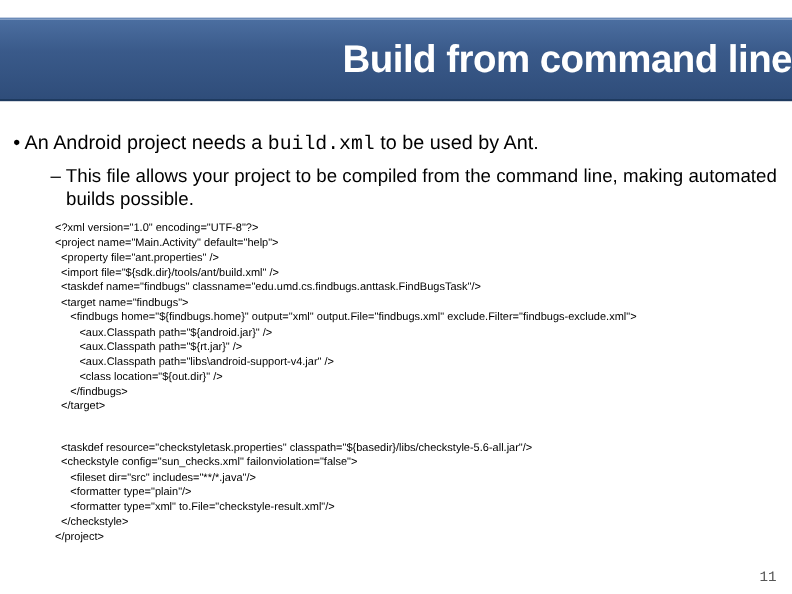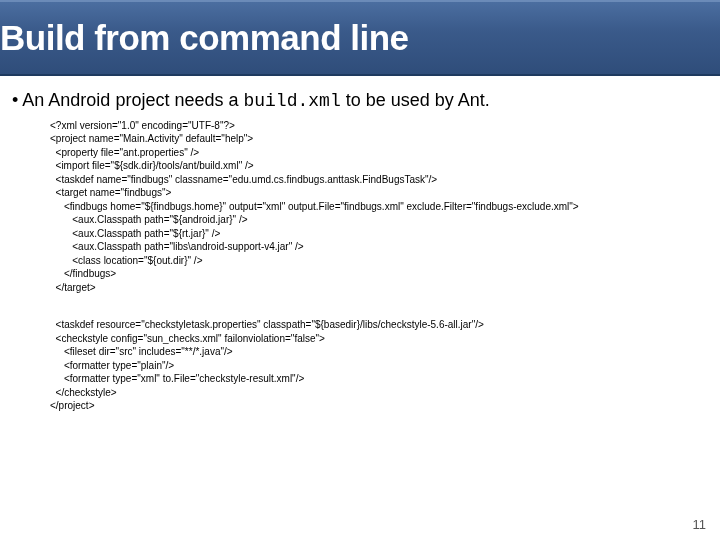--- a/index.html
+++ b/index.html
@@ -21,7 +21,8 @@
     box-sizing: border-box;
     display: flex;
     align-items: center;
-    justify-content: flex-start;
+    justify-content: flex-end;
+    margin-top: 16px;
   }
   .title-bar h1 {
     margin: 0;

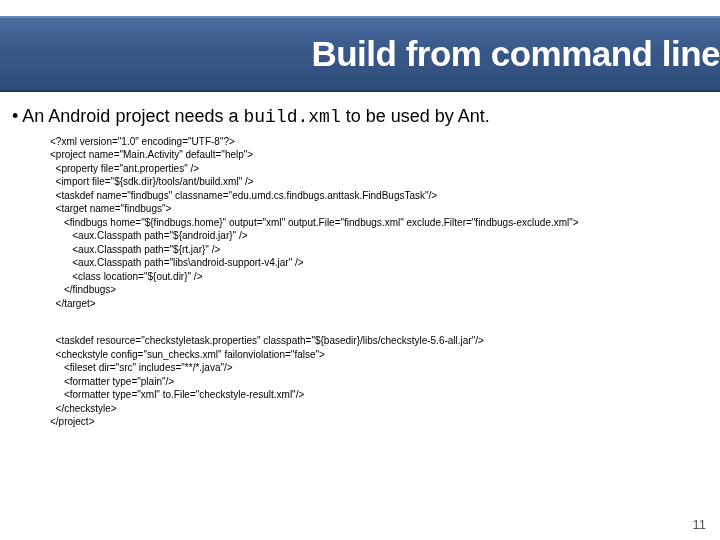--- a/index.html
+++ b/index.html
@@ -32,7 +32,7 @@
     letter-spacing: -0.5px;
   }
   .content {
-    padding: 13px 12px 0 12px;
+    padding: 26px 12px 0 12px;
     color: #000;
   }
   .bullet-line {

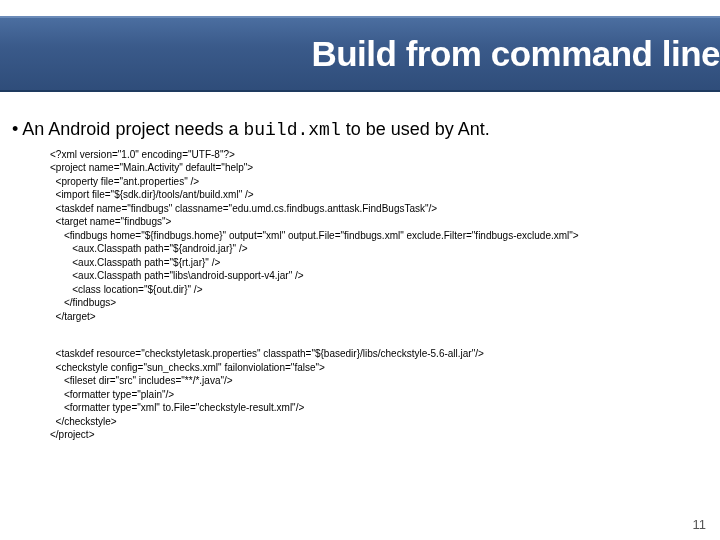--- a/index.html
+++ b/index.html
@@ -78,6 +78,7 @@
   <p class="bullet-line">
     <span>• An Android project needs a </span><span class="mono">build.xml</span><span> to be used by Ant.</span>
   </p>
+  <p class="dash-line">– This file allows your project to be compiled from the command line, making automated builds possible.</p>
 
   <div class="code-block">&lt;?xml version="1.0" encoding="UTF-8"?&gt;
 &lt;project name="Main.Activity" default="help"&gt;

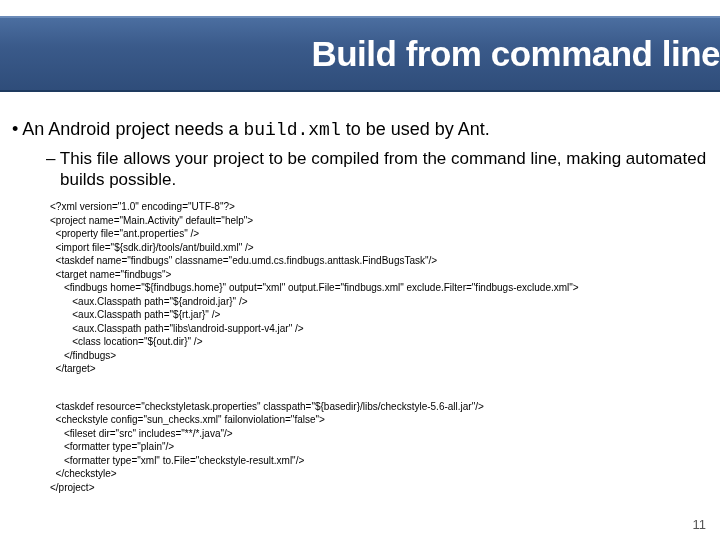--- a/index.html
+++ b/index.html
@@ -64,7 +64,7 @@
     right: 14px;
     font-size: 13px;
     color: #555;
-    font-family: Liberation Sans, sans-serif;
+    font-family: Liberation Mono, monospace;
   }
 </style>
 </head>

